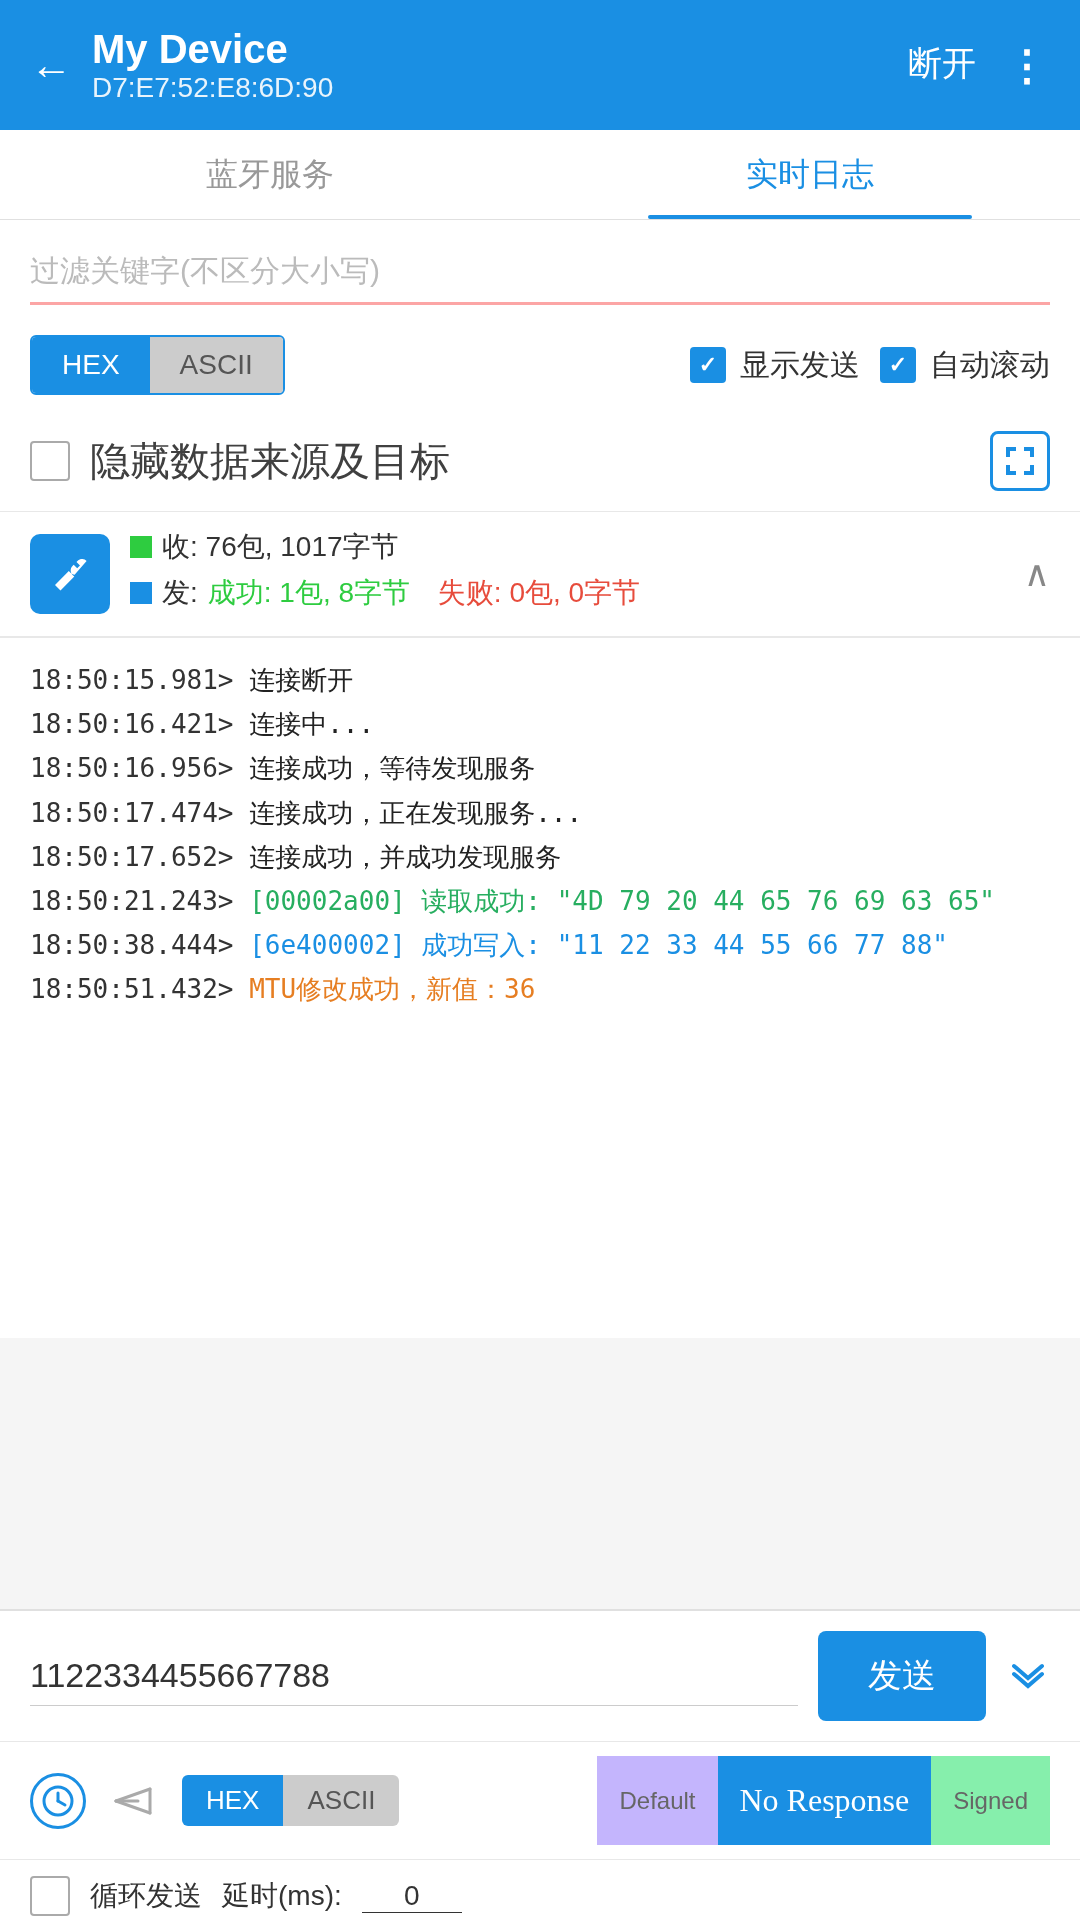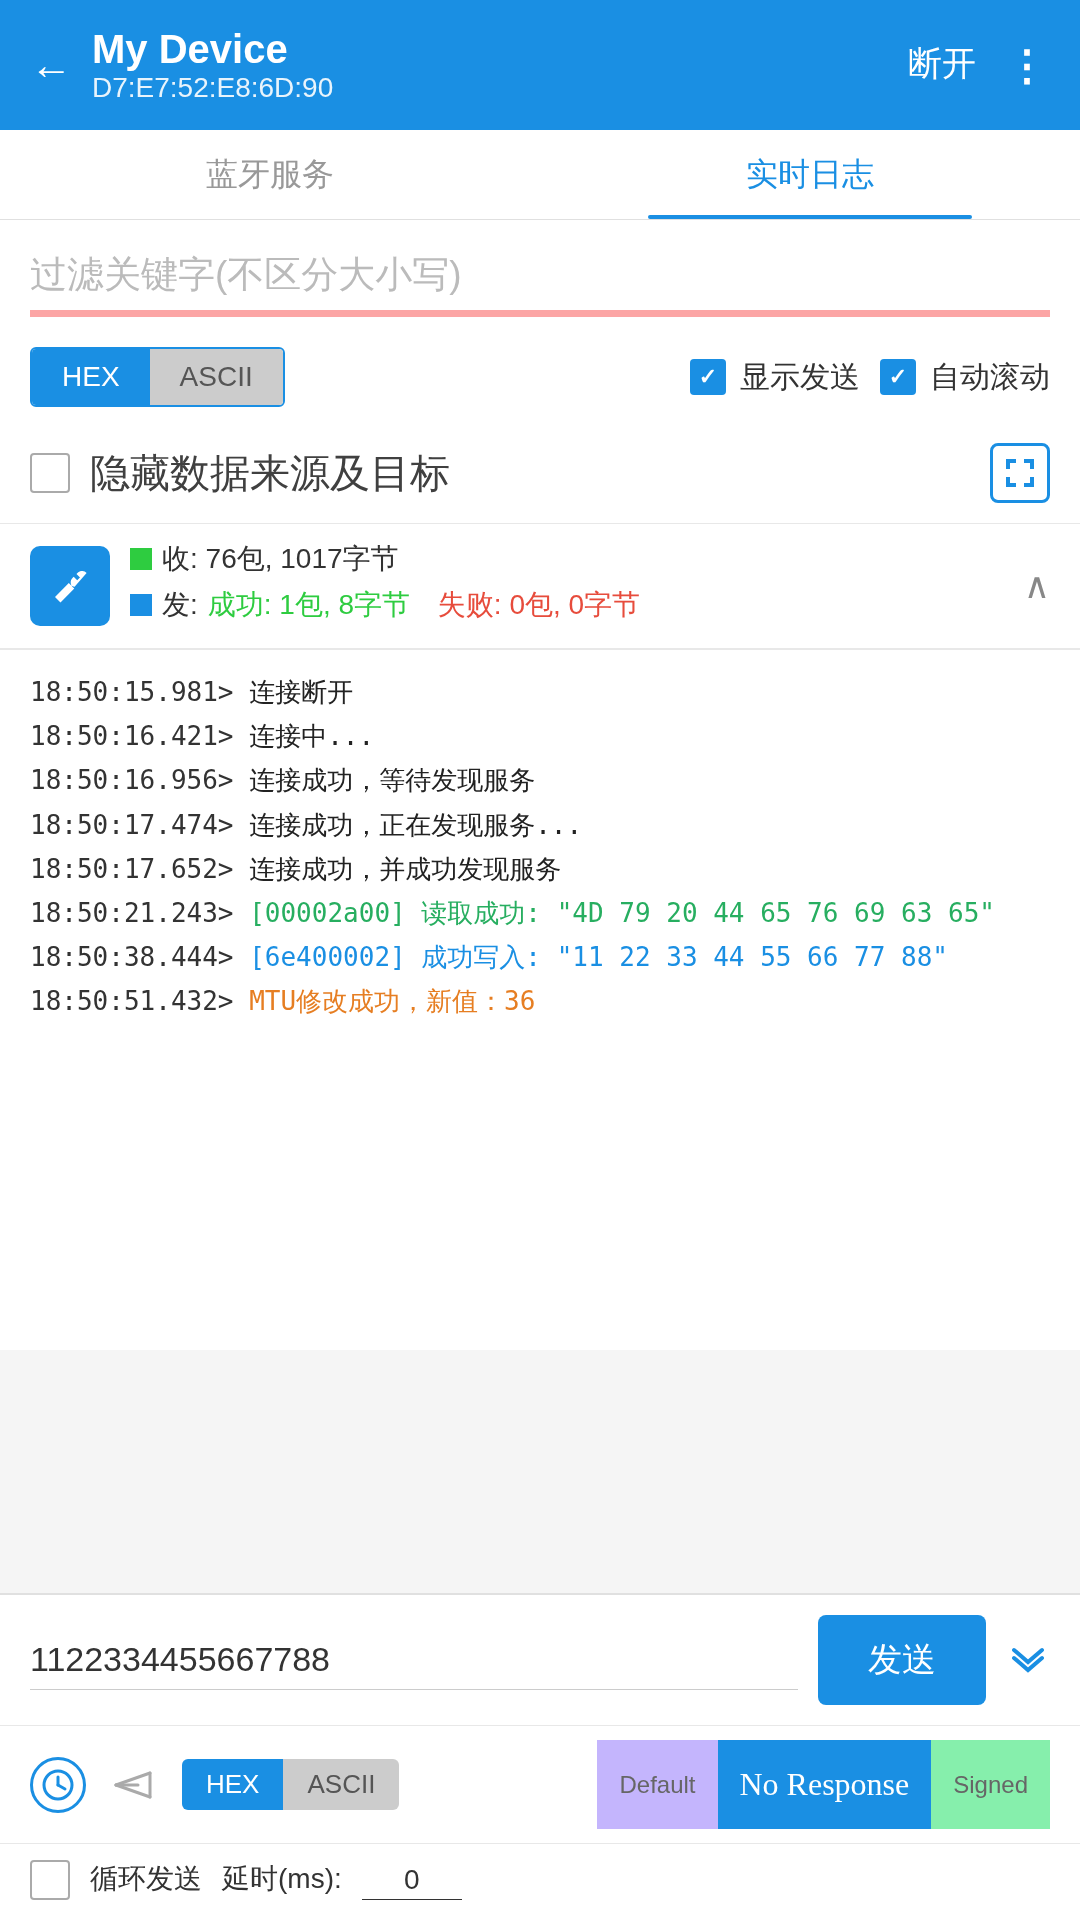--- a/index.html
+++ b/index.html
@@ -103,9 +103,9 @@
     .filter-input {
       width: 100%;
       border: none;
-      border-bottom: 7px solid #fca5a5;
+      border-bottom: 3px solid #fca5a5;
       padding: 14px 0;
-      font-size: 37px;
+      font-size: 30px;
       color: #333;
       outline: none;
     }

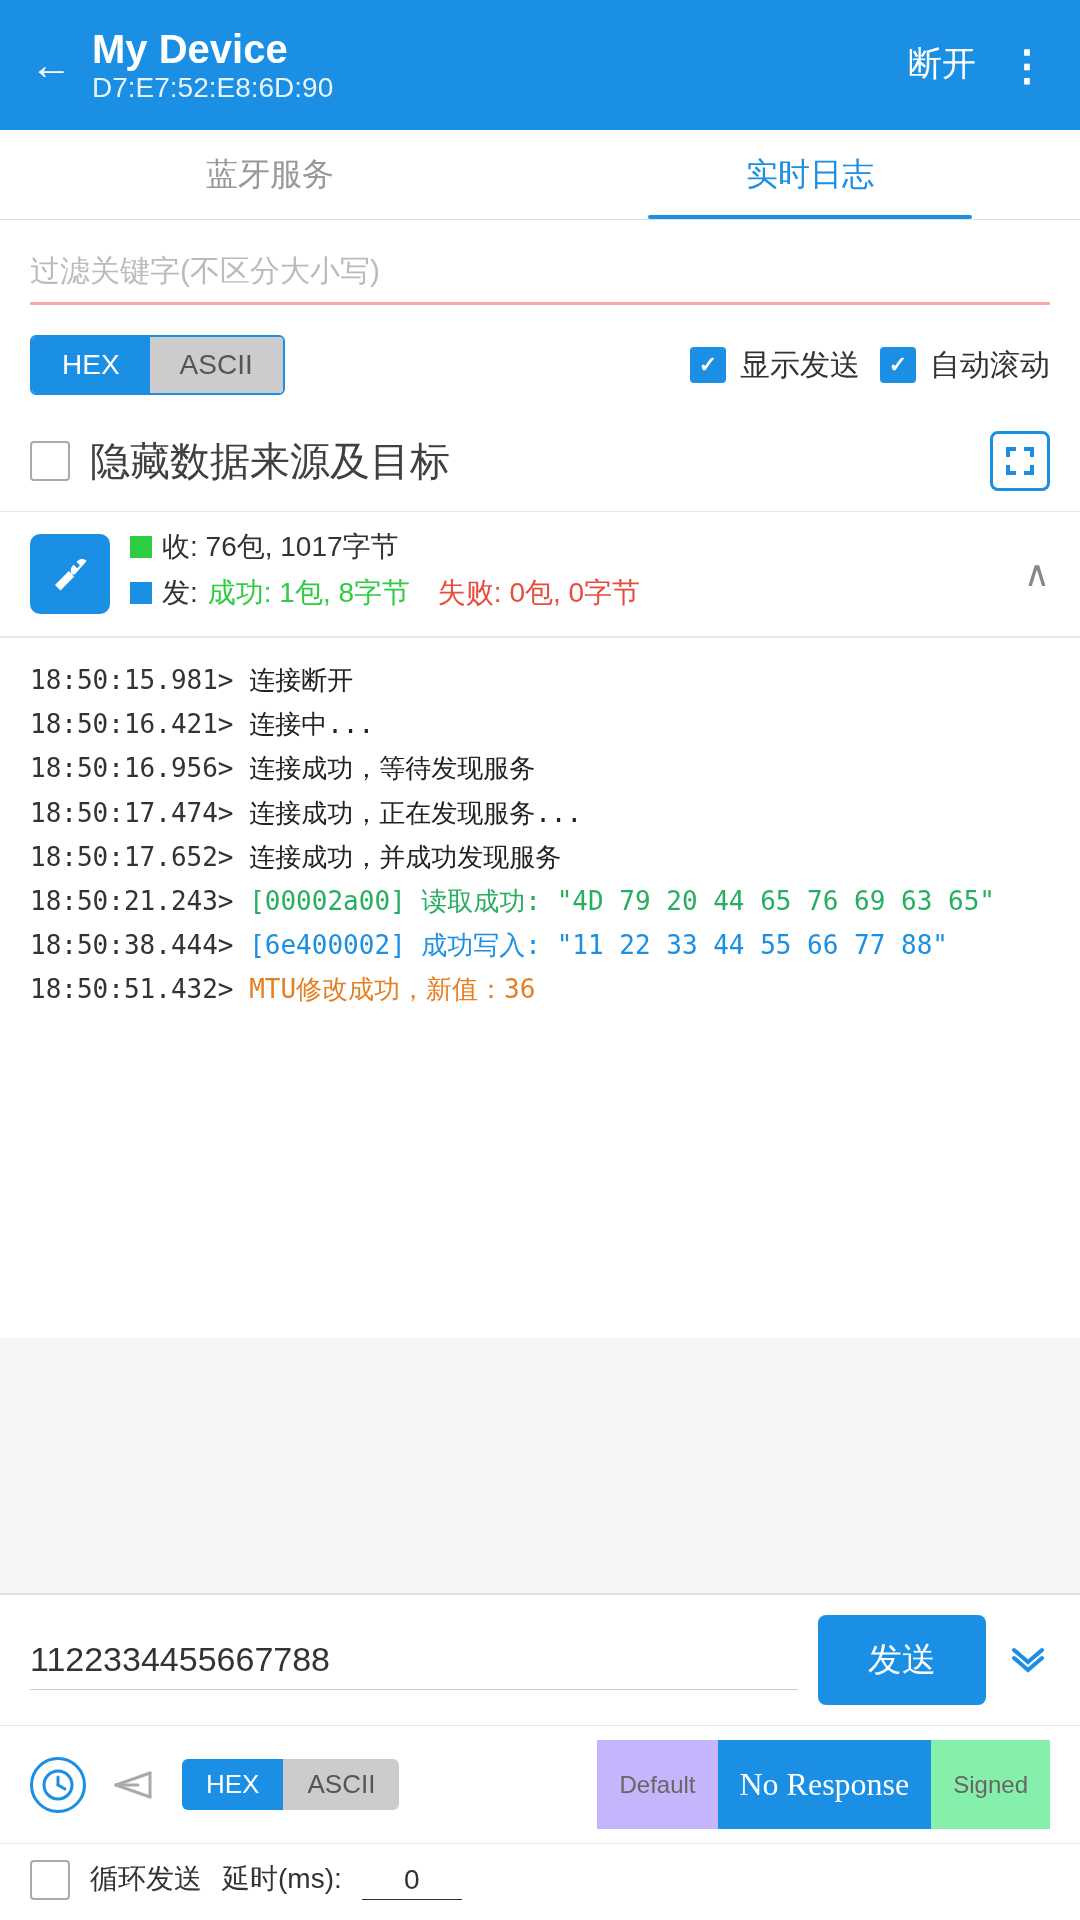--- a/index.html
+++ b/index.html
@@ -398,7 +398,8 @@
     }
     .loop-row {
       display: flex;
-      padding: 16px 30px 20px;
+      align-items: center;
+      padding: 16px 30px 4px;
       gap: 20px;
     }
     .loop-label {

